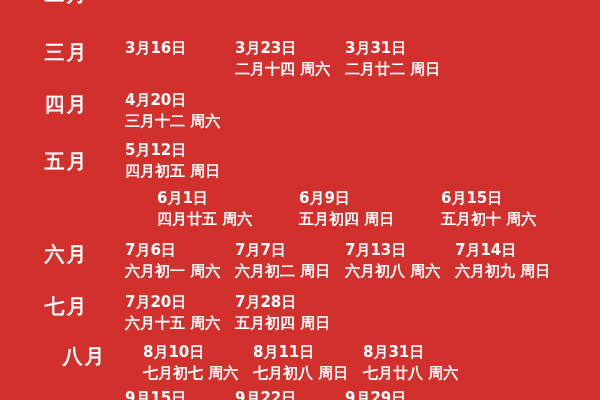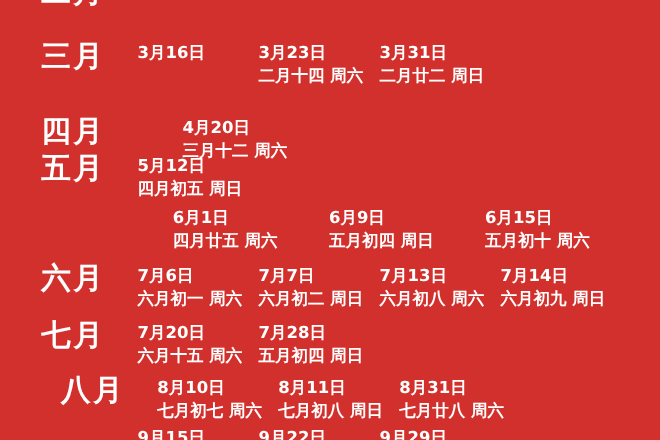--- a/index.html
+++ b/index.html
@@ -33,7 +33,7 @@
     box-sizing: border-box;
     padding-left: 8px;
     text-align: center;
-    font-size: 27px;
+    font-size: 20px;
     line-height: 30px;
     letter-spacing: 2px;
     margin-top: -1px;

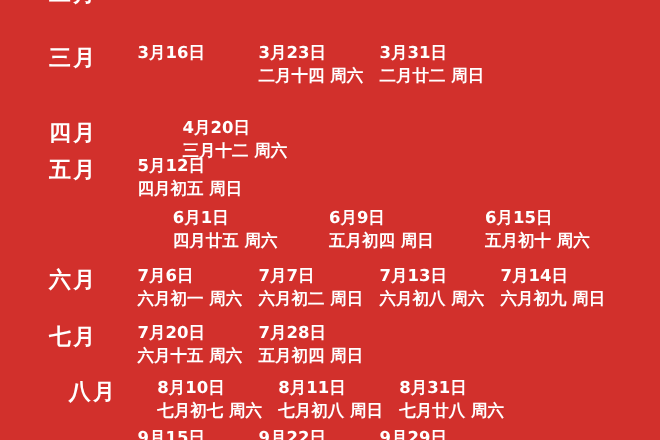--- a/index.html
+++ b/index.html
@@ -95,7 +95,7 @@
   </div>
 </div>
 
-  <div class="row" style="top: 106px; gap: 41px;">
+  <div class="row" style="top: 90px;">
     <div class="month-label">四月</div>
 
   <div class="cell">

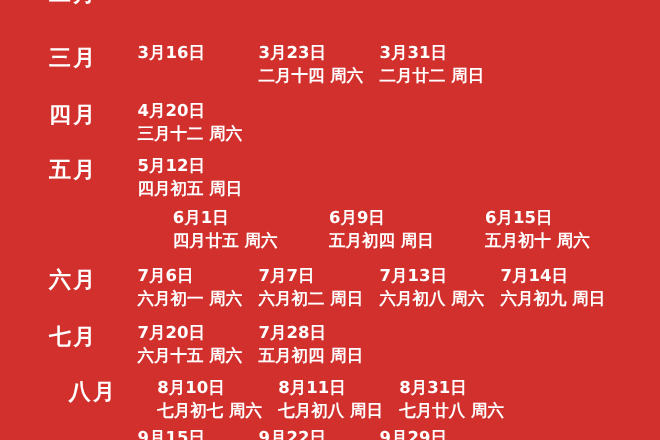--- a/index.html
+++ b/index.html
@@ -104,7 +104,7 @@
   </div>
 </div>
 
-  <div class="row" style="top: 140px;">
+  <div class="row" style="top: 140px; align-items: center;">
     <div class="month-label">五月</div>
 
   <div class="cell">

